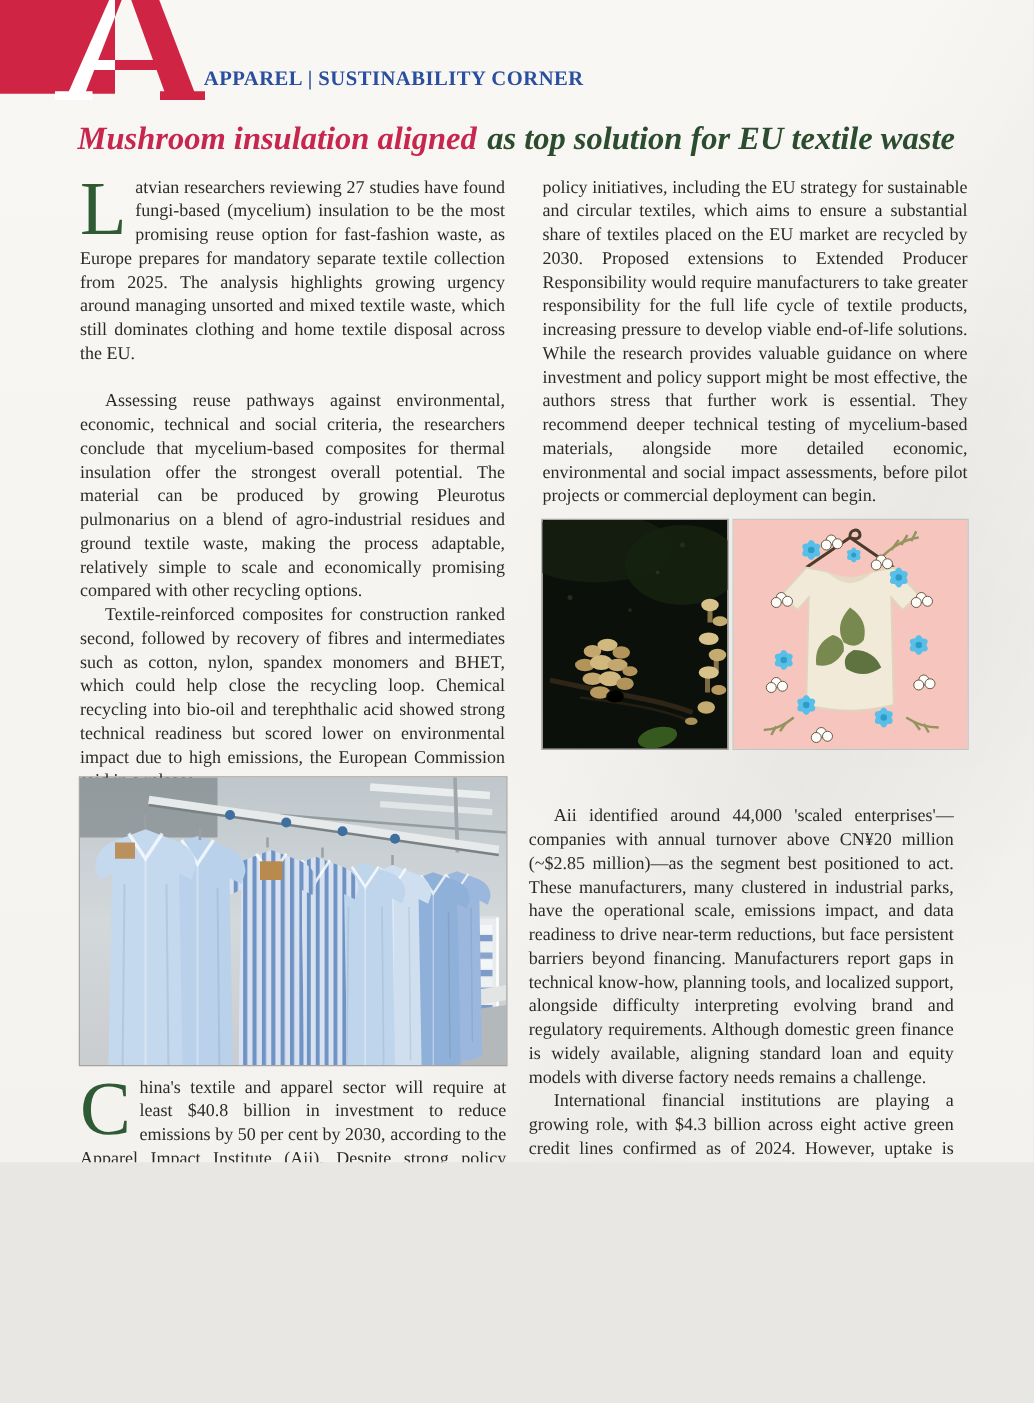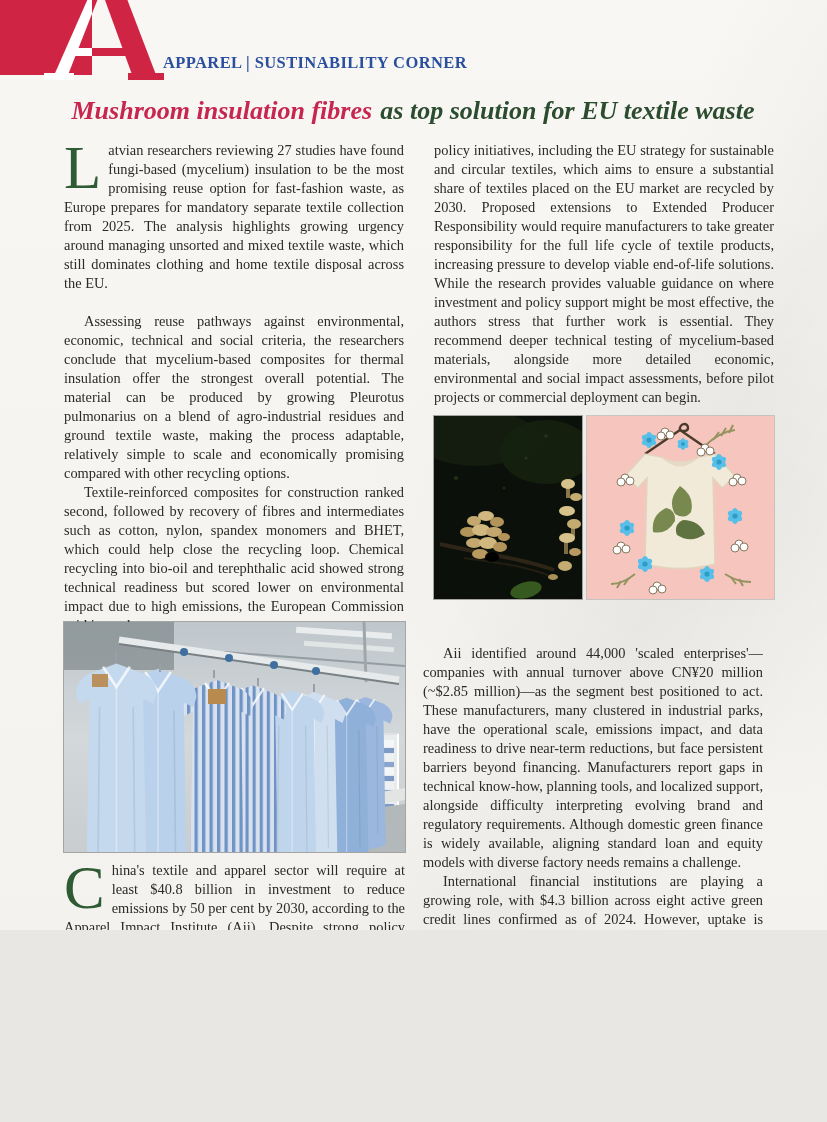--- a/index.html
+++ b/index.html
@@ -75,7 +75,7 @@
   <div class="header-label">APPAREL | SUSTINABILITY CORNER</div>
 
   <div class="headline" id="headline1">
-    <span class="h-accent">Mushroom insulation fibres</span><span class="h-rest">as top solution for EU textile waste</span>
+    <span class="h-accent">Mushroom insulation aligned</span><span class="h-rest">as top solution for EU textile waste</span>
   </div>
 
   <div class="col" id="a1-left">

